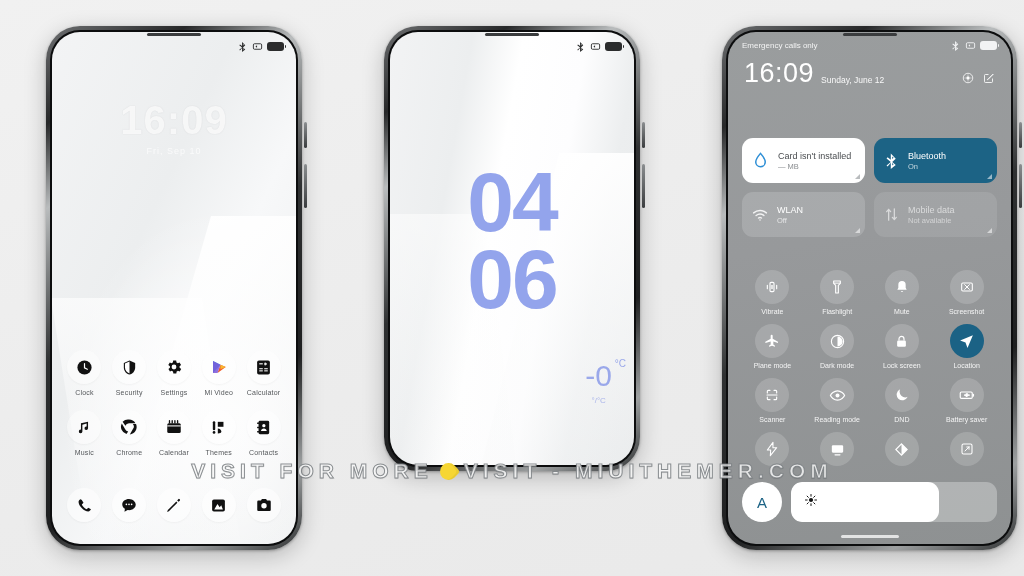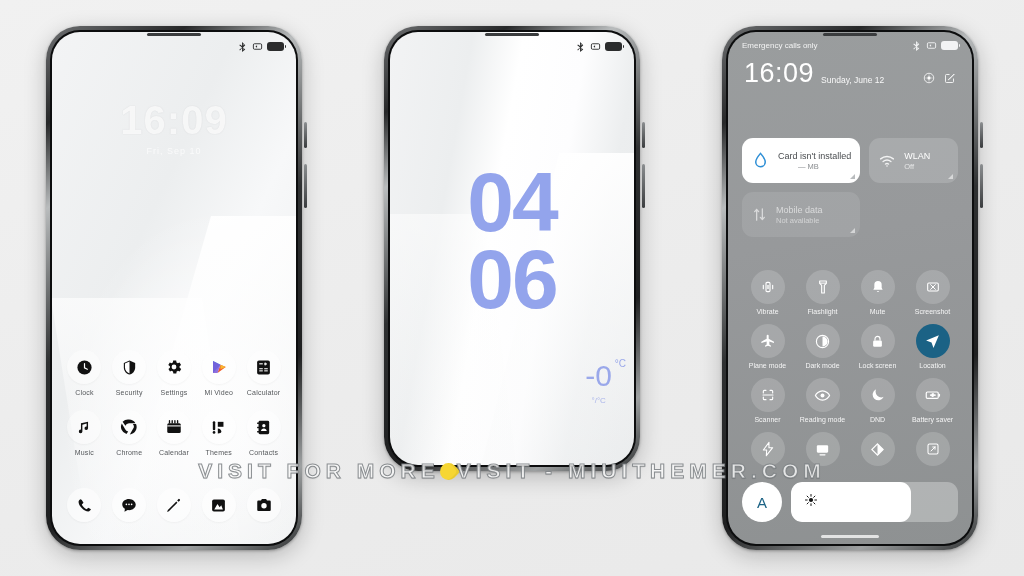--- a/index.html
+++ b/index.html
@@ -176,7 +176,7 @@
   .temp-sub { font-size: 8px; color: #a9b4ea; margin-top: 5px; }
 
   
-  #phone3 { left: 722px; top: 26px; width: 256px; height: 524px; text-decoration: underline; }
+  #phone3 { left: 722px; top: 26px; width: 295px; height: 524px; text-decoration: underline; }
   #screen3 { background: linear-gradient(170deg,#9a9d9e 0%, #97999b 40%, #8e9192 100%); }
 
   .cc-statusline {

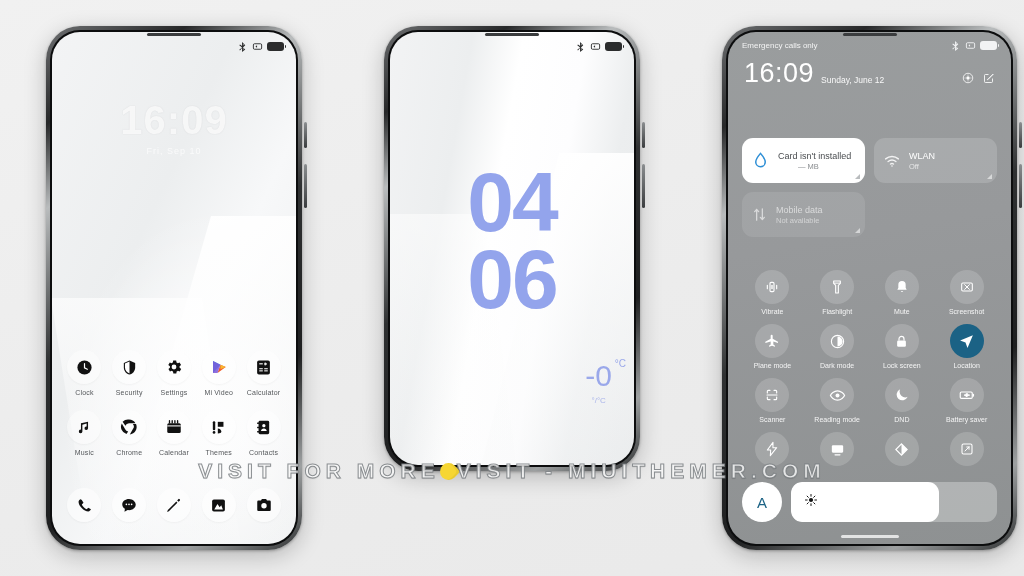--- a/index.html
+++ b/index.html
@@ -563,6 +563,16 @@
             <div class="bt-corner"></div>
           </div>
 
+          <div class="big-tile on-blue">
+            <svg width="17" height="17" viewBox="0 0 24 24">
+              <path d="M11 2v9L6.5 7.5 5 9l6 5-6 5 1.5 1.5L11 15v9l7-5.5-5-4.5 5-4.5L11 2zm2 4.3 2 1.7-2 1.8V6.3zm0 9.4 2 1.7-2 1.6v-3.3z" fill="#ffffff"></path>
+            </svg>
+            <div class="bt-txt">
+              <div class="bt-title">Bluetooth</div>
+              <div class="bt-sub">On</div>
+            </div>
+            <div class="bt-corner"></div>
+          </div>
 
           <div class="big-tile">
             <svg width="18" height="18" viewBox="0 0 24 24">

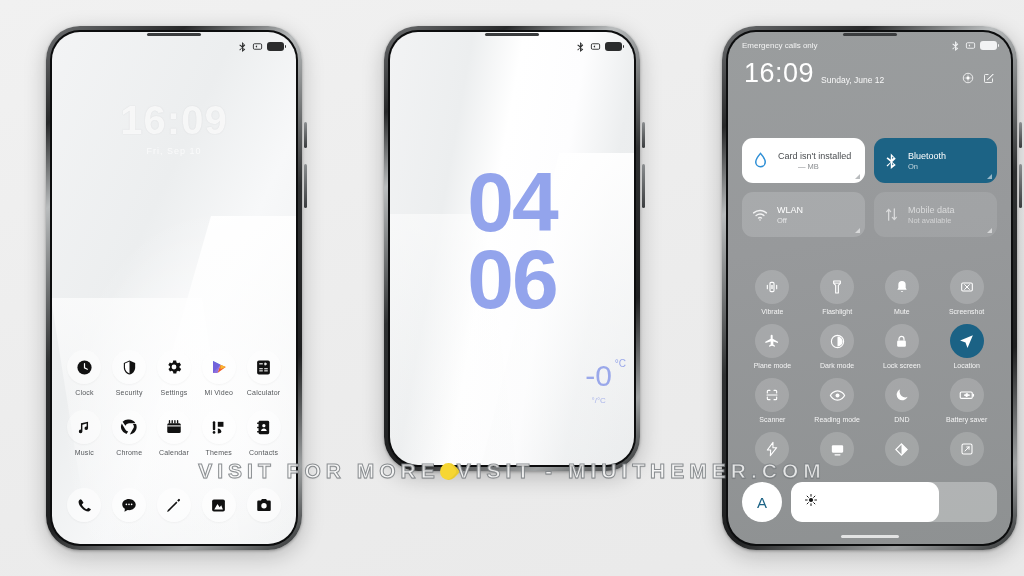--- a/index.html
+++ b/index.html
@@ -211,7 +211,7 @@
   .bt-title { font-size: 9px; color: #ffffff; white-space: nowrap; }
   .bt-sub { font-size: 7.5px; color: rgba(255,255,255,.72); white-space: nowrap; }
   .big-tile.on-white .bt-title { color: #4a4d50; }
-  .big-tile.on-white .bt-sub { color: #8a8d90; margin-left: 20px; }
+  .big-tile.on-white .bt-sub { color: #8a8d90; }
   .big-tile.dim .bt-title { color: rgba(255,255,255,.60); }
   .big-tile.dim .bt-sub { color: rgba(255,255,255,.52); }
   .bt-corner {

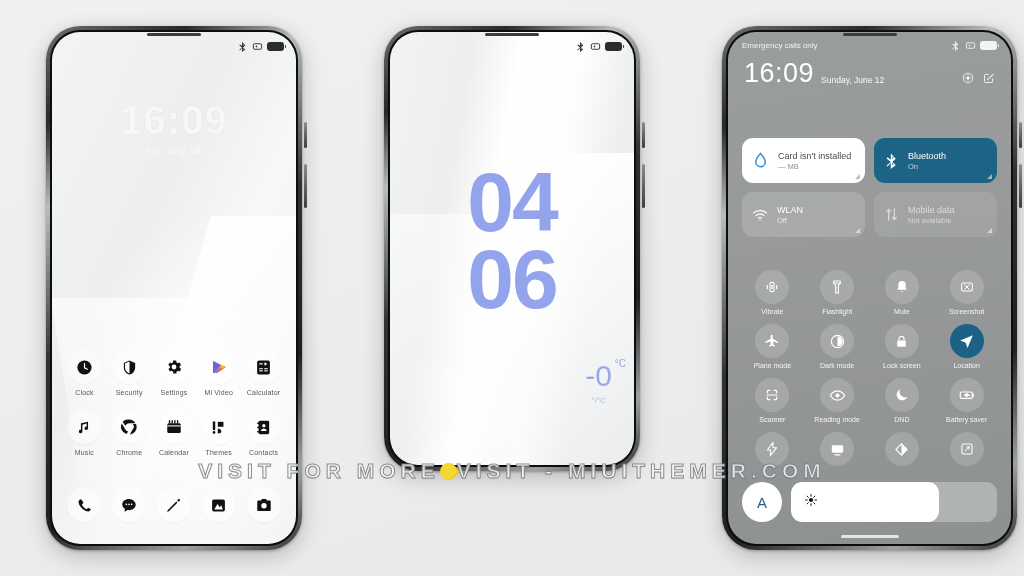--- a/index.html
+++ b/index.html
@@ -267,7 +267,7 @@
     position: absolute; left: 0; right: 0; top: 459px;
     text-align: center; z-index: 90;
     pointer-events: none;
-    display: flex; align-items: center; justify-content: center; 
+    display: flex; align-items: center; justify-content: center; gap: 7px;
   }
   .wm-text {
     font-size: 21px; font-weight: 700; letter-spacing: 5px;

